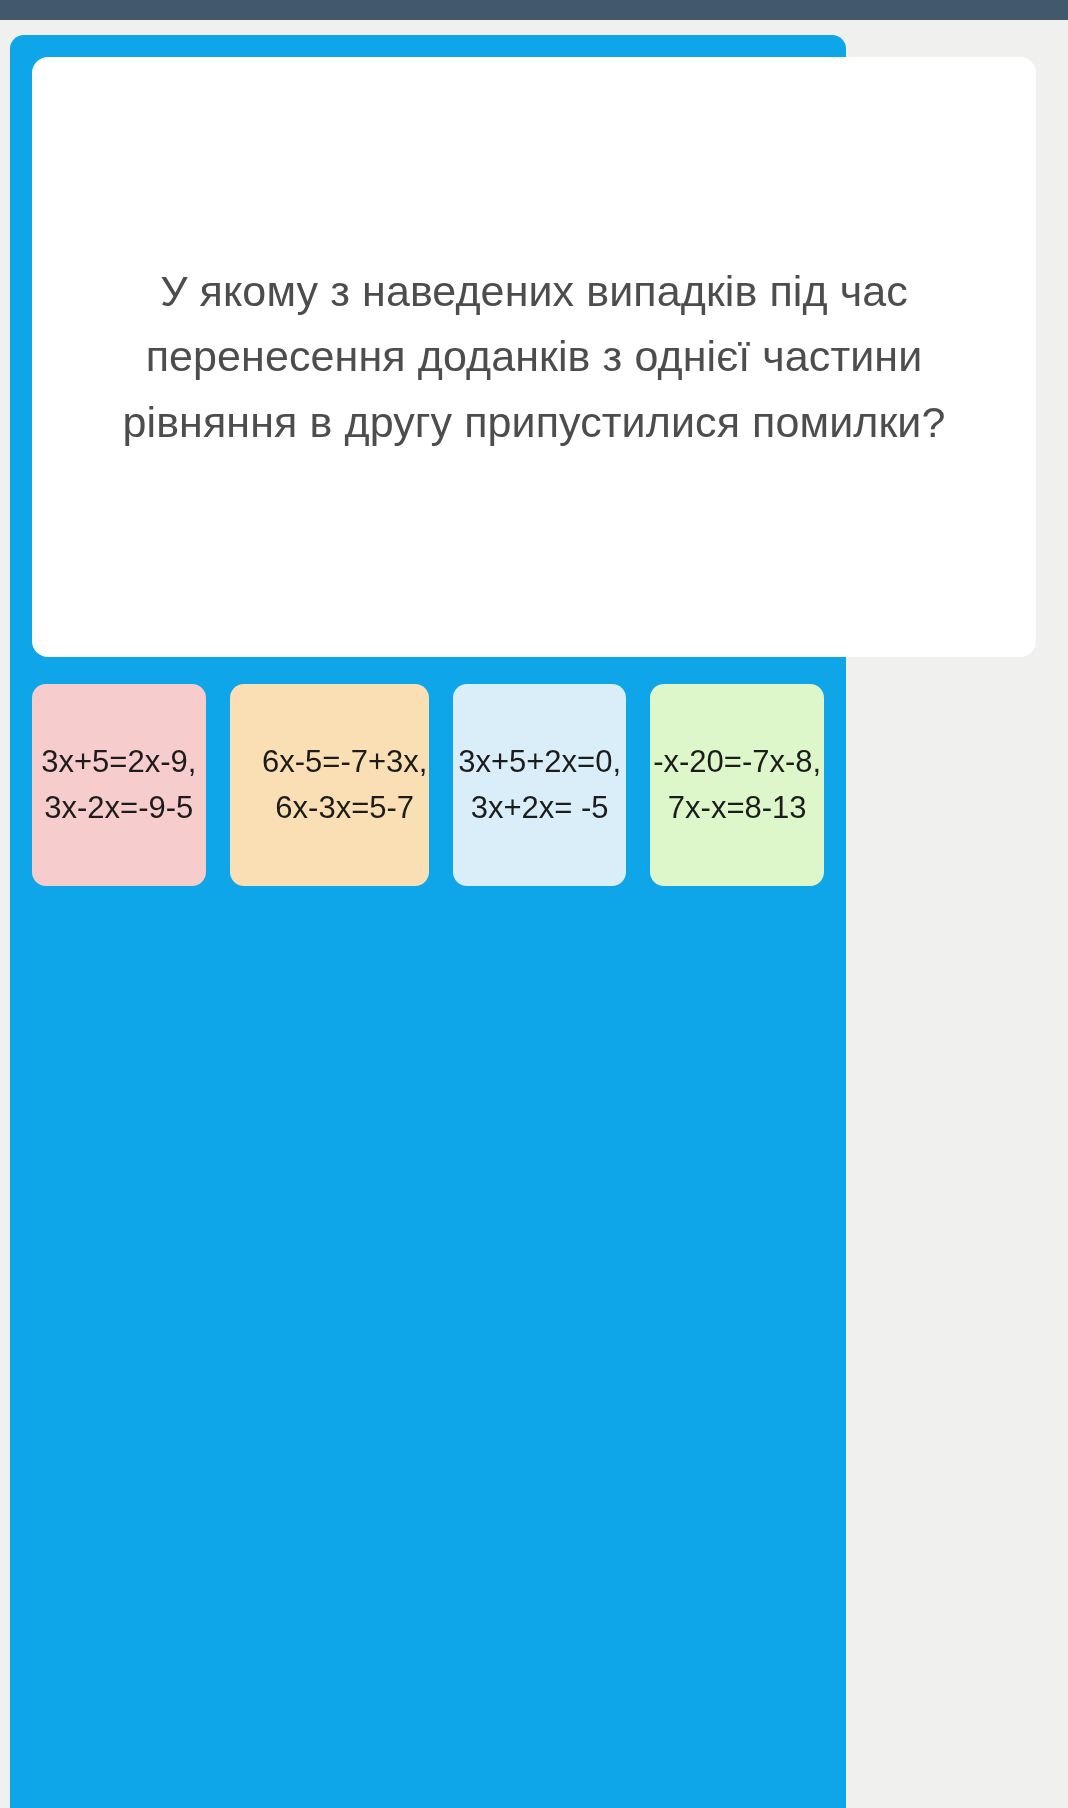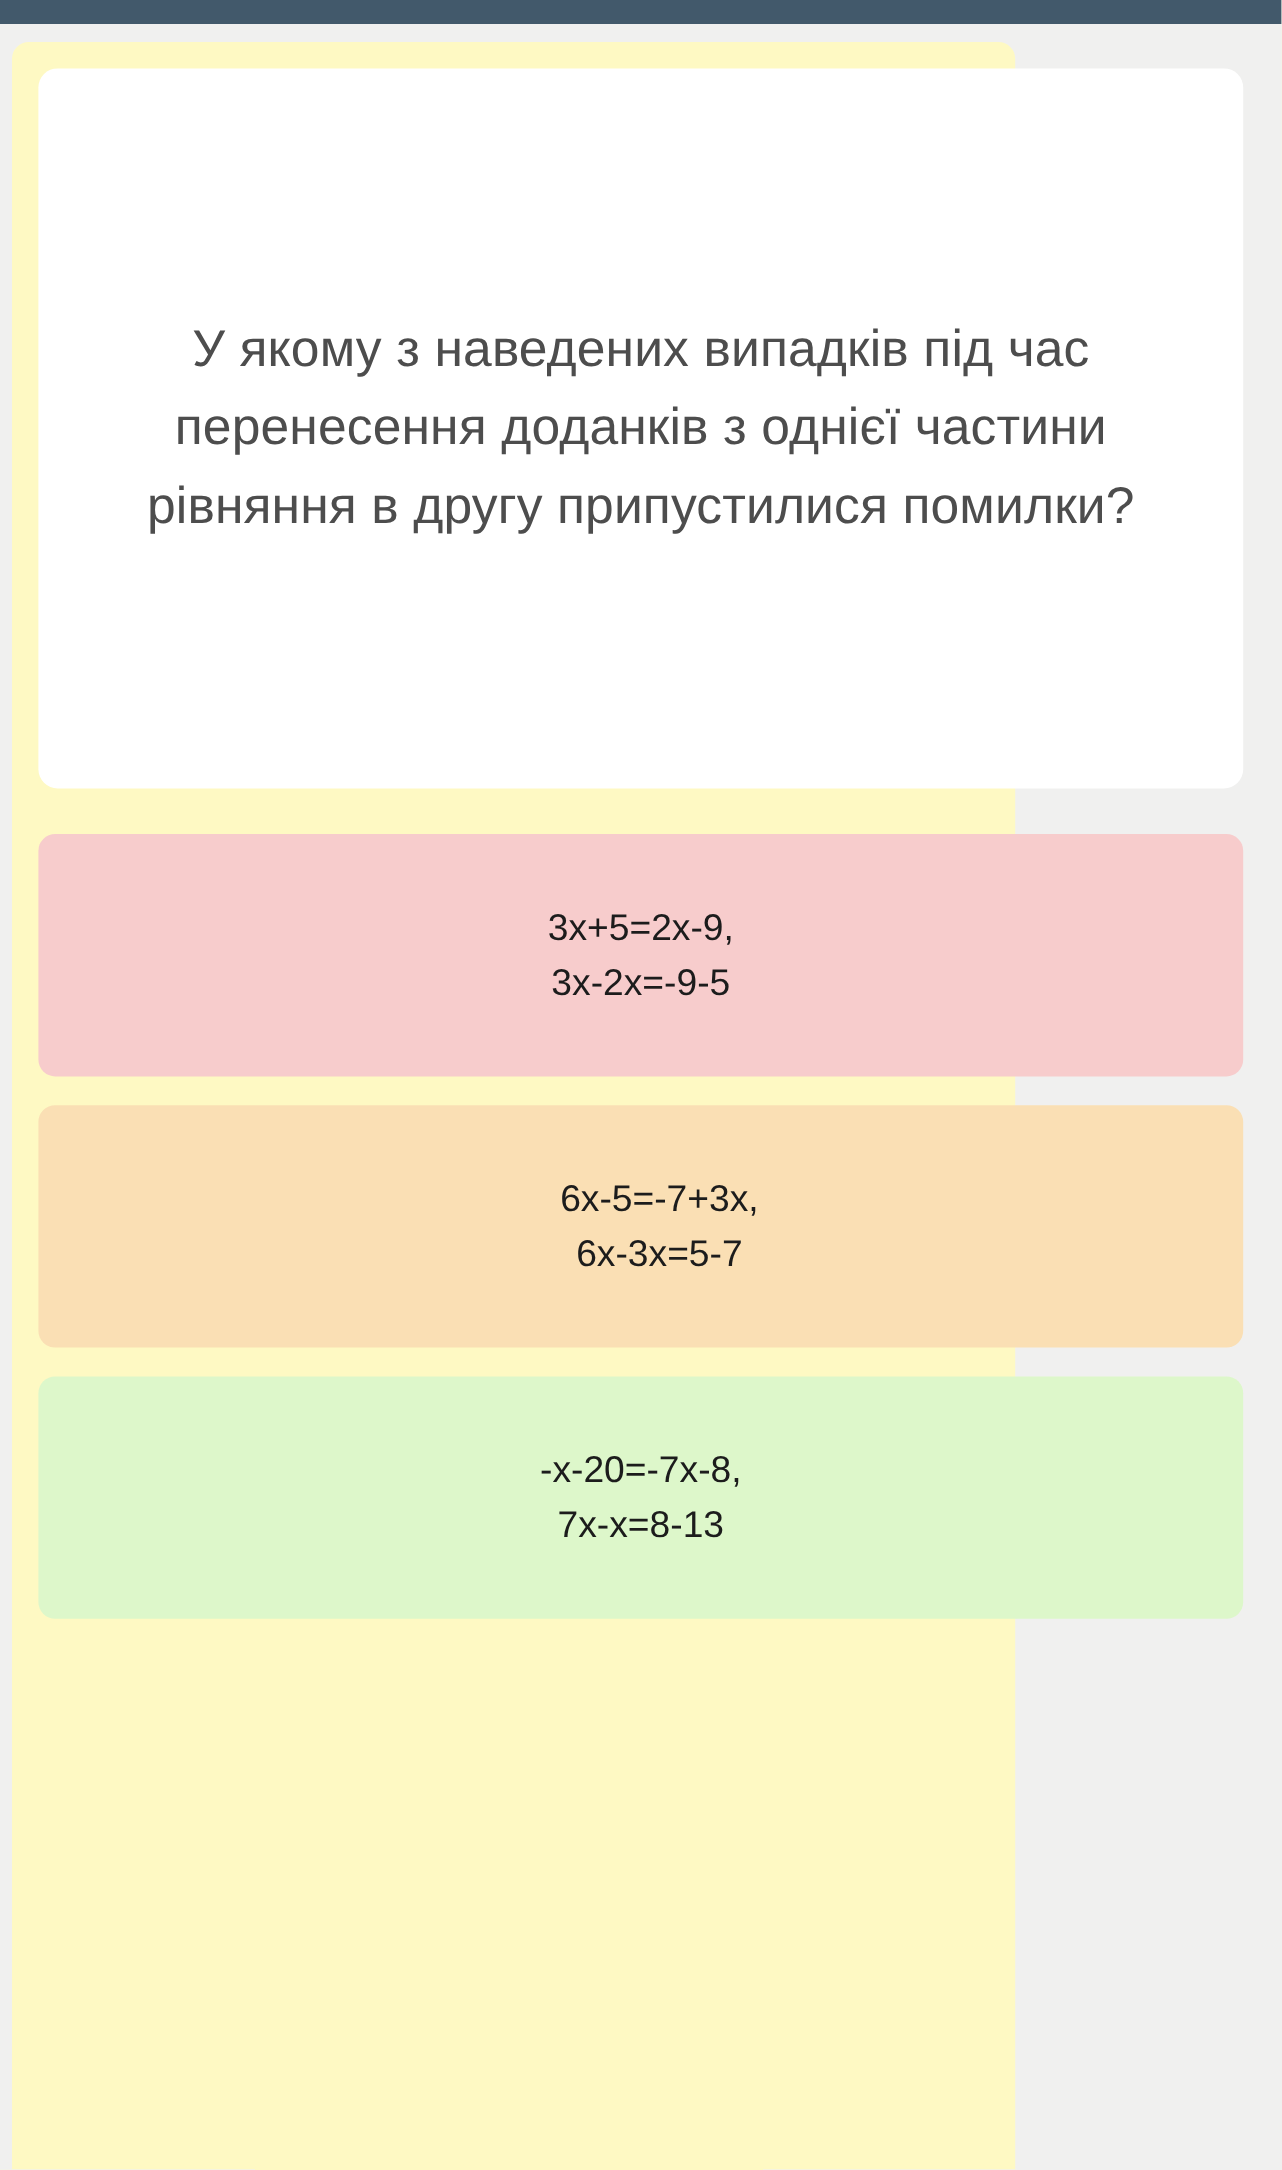--- a/index.html
+++ b/index.html
@@ -35,7 +35,7 @@
     left: 10px;
     width: 836px;
     height: 1773px;
-    background: #fef9c3;
+    background: #0ea5e9;
     border-radius: 14px 14px 0 0;
     padding: 22px 22px 0 22px;
   }

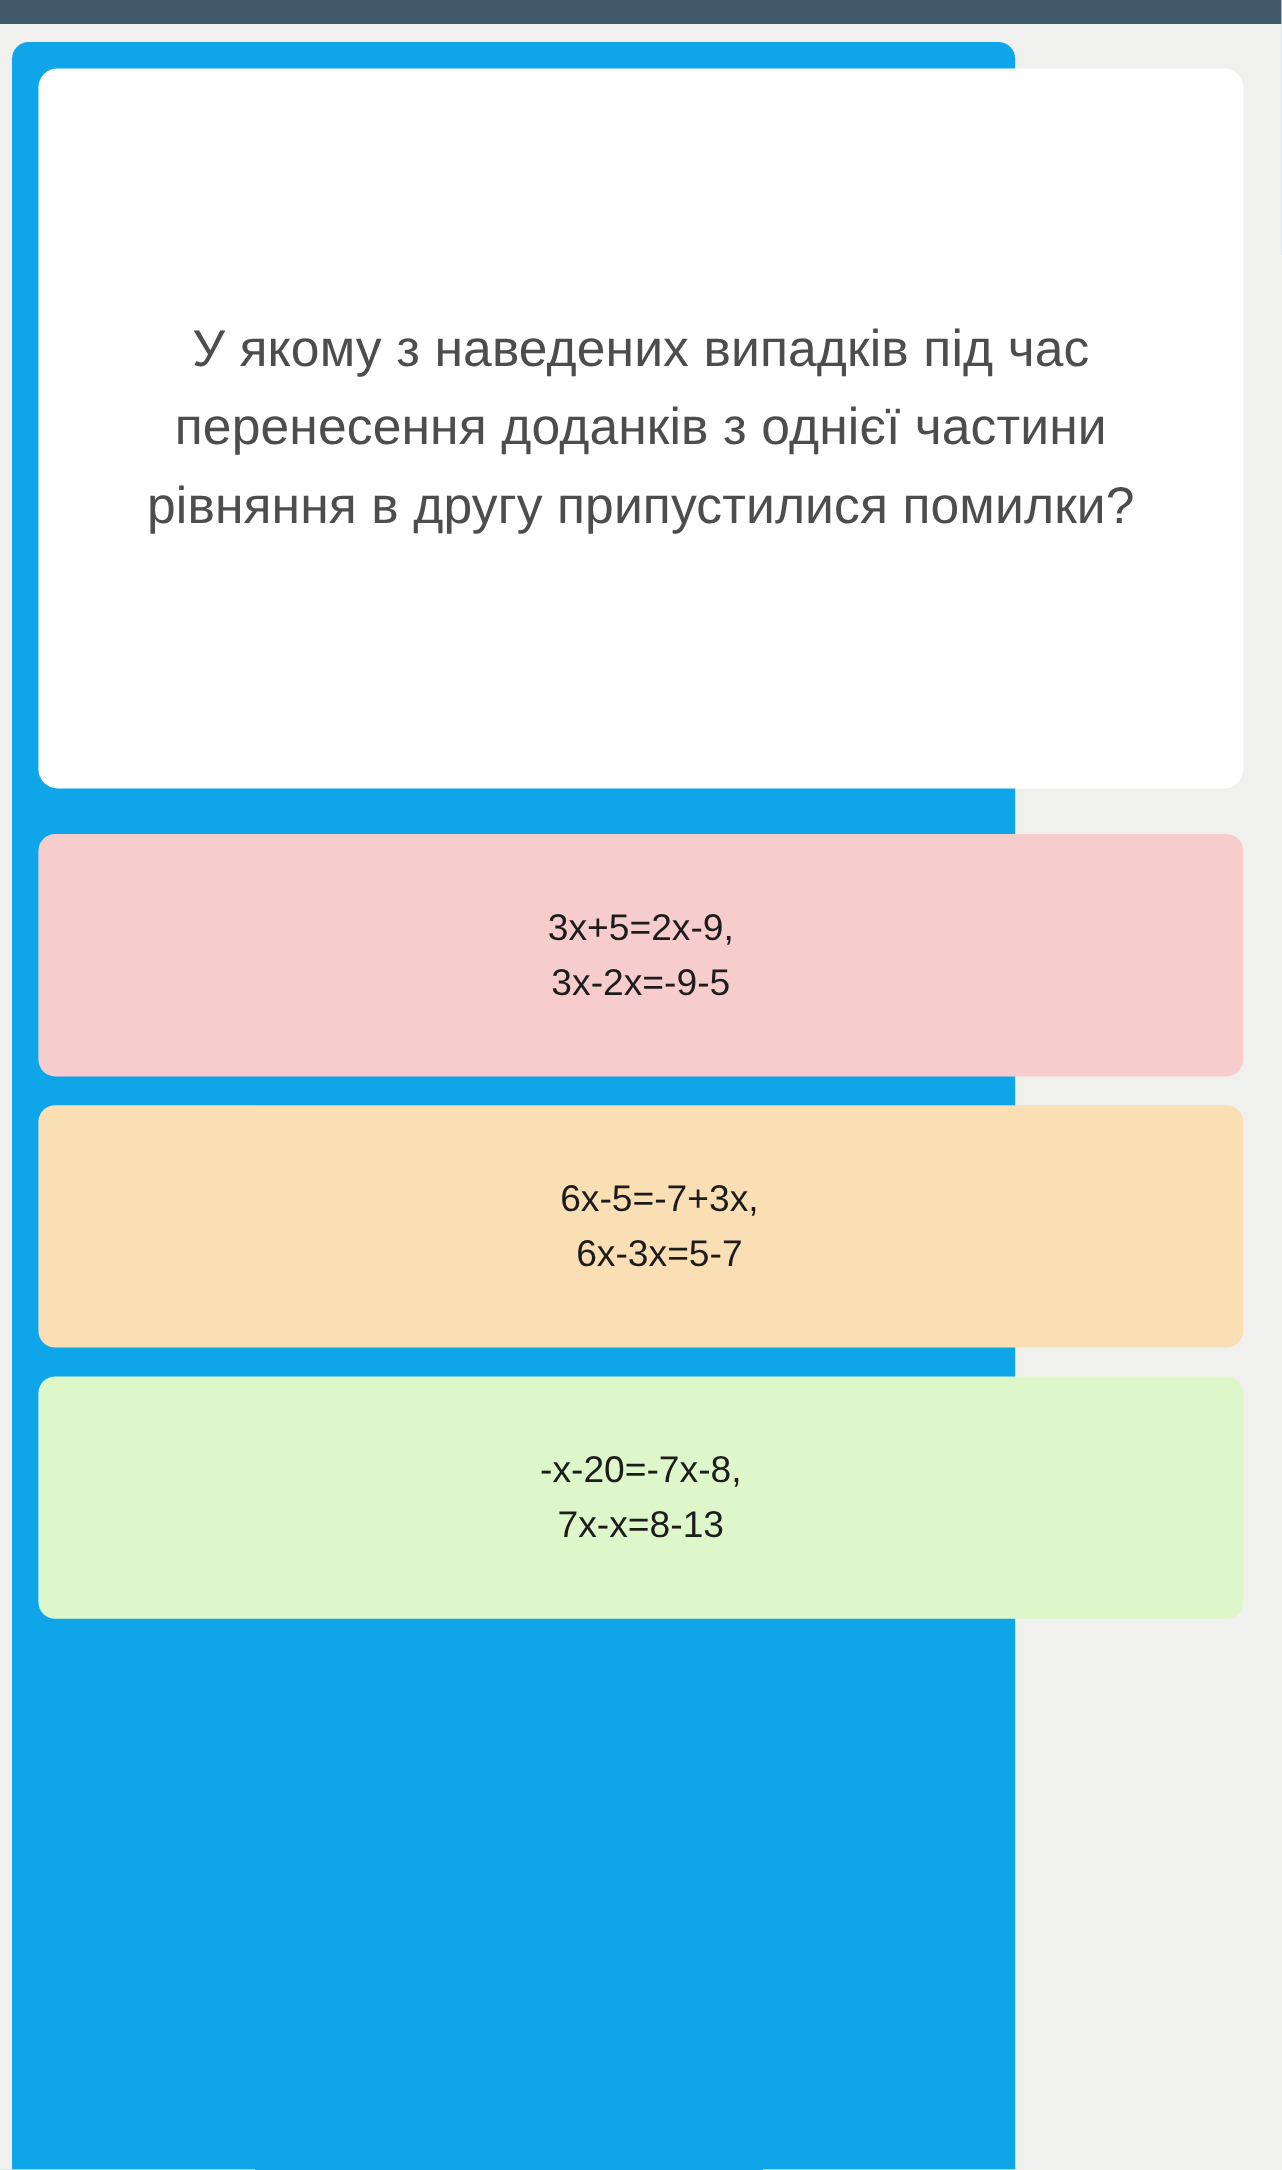--- a/index.html
+++ b/index.html
@@ -63,9 +63,9 @@
 
   
   .options {
-    margin-top: 38px;
+    margin-top: 27px;
     display: flex;
-    flex-direction: column;
+    flex-direction: row;
     gap: 24px;
   }
 

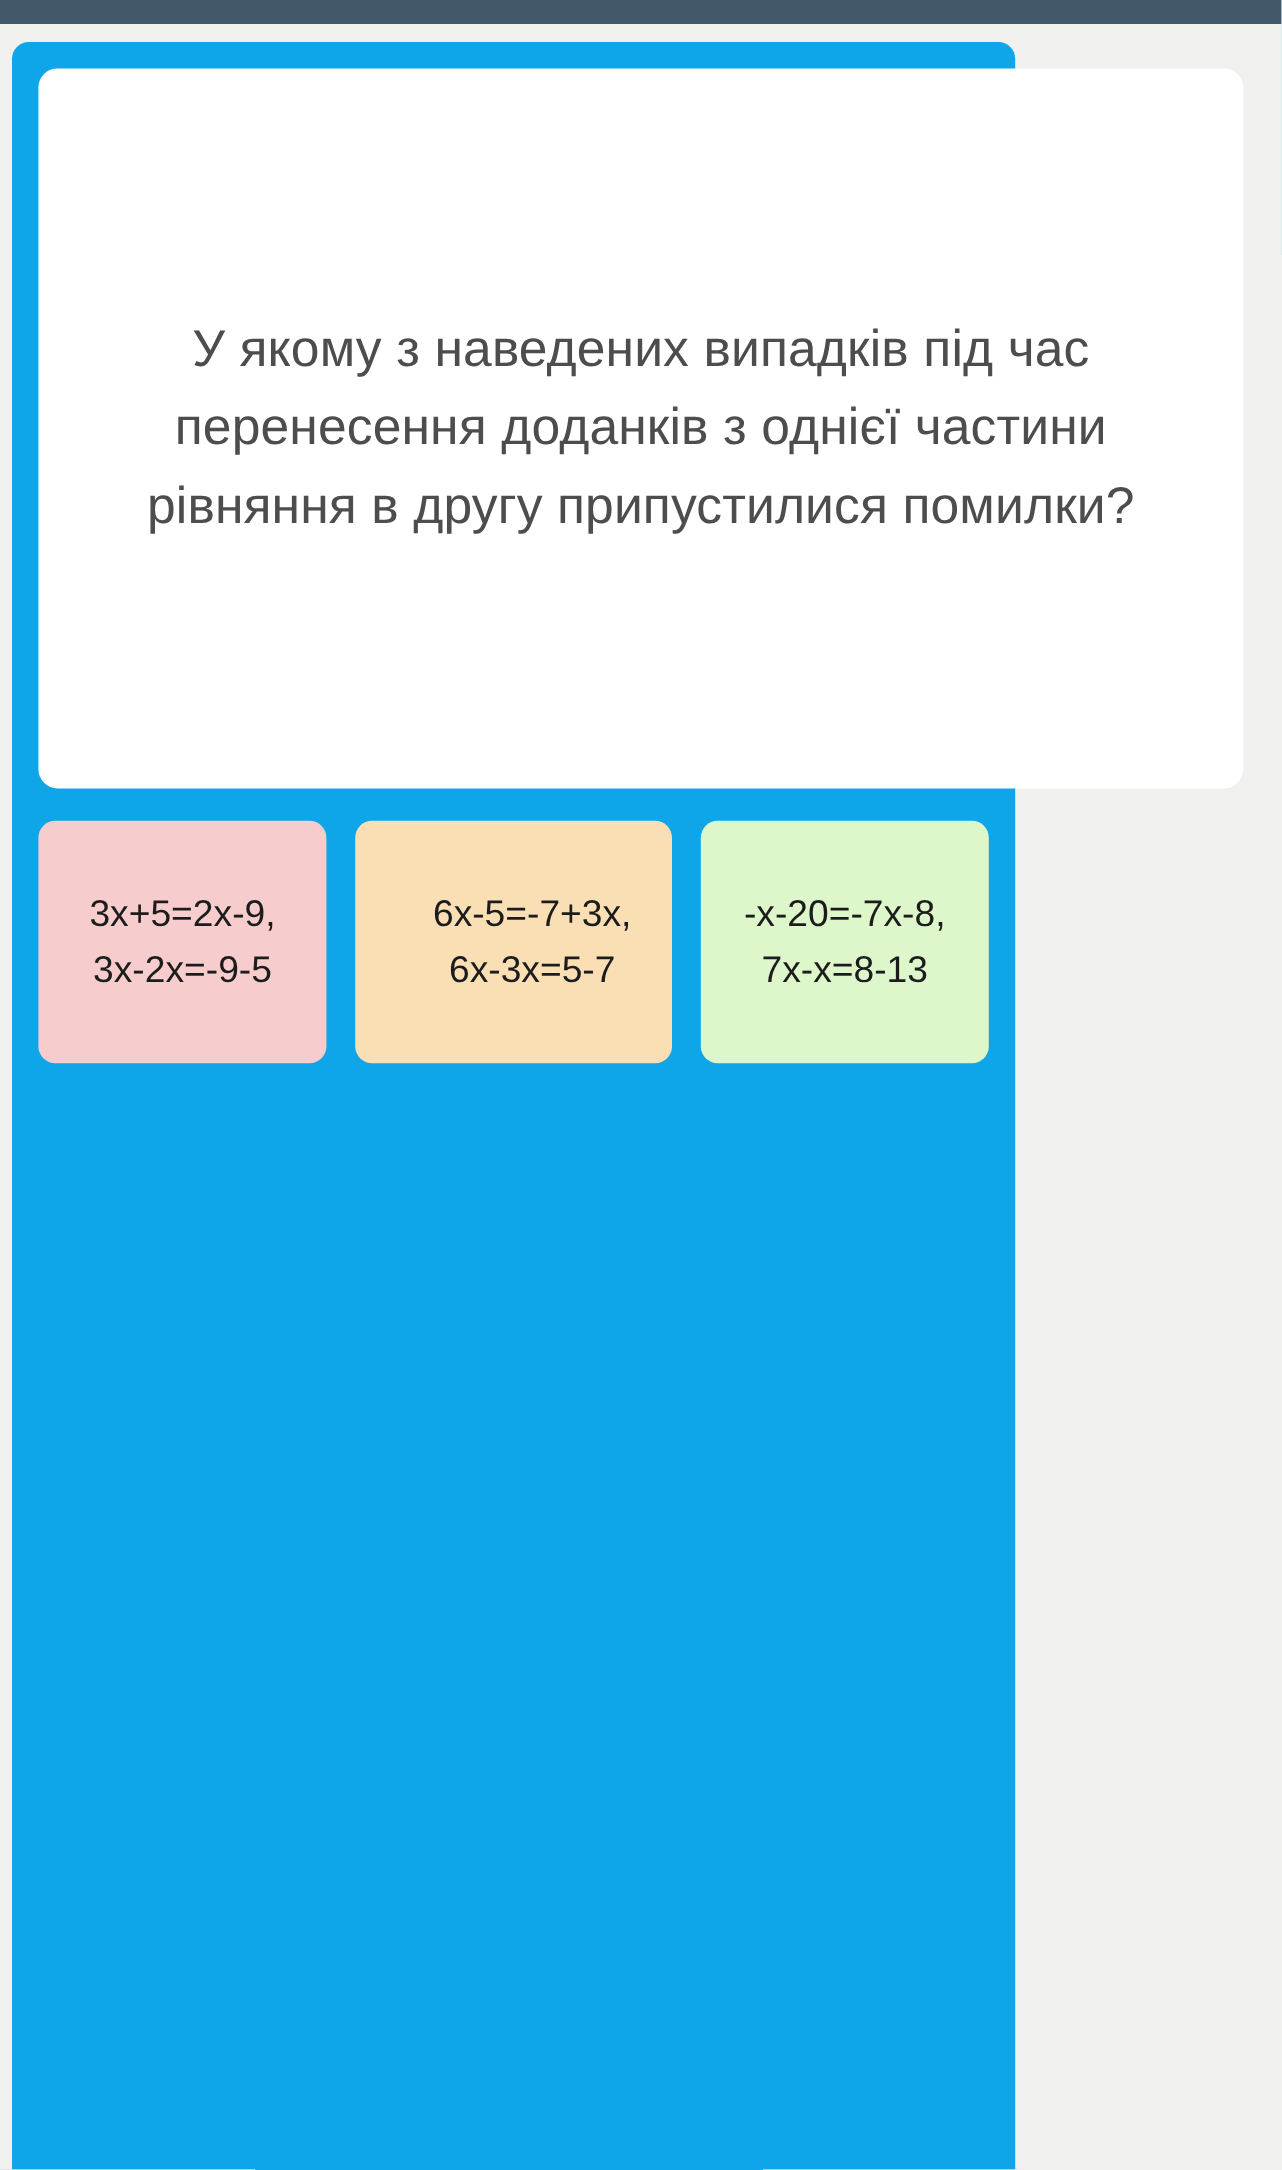--- a/index.html
+++ b/index.html
@@ -118,6 +118,10 @@
 6x-3x=5-7</div>
       </div>
 
+      <div class="option opt-2">
+        <div class="option-text">3x+5+2x=0,
+3x+2x= -5</div>
+      </div>
 
       <div class="option opt-3">
         <div class="option-text">-x-20=-7x-8,

